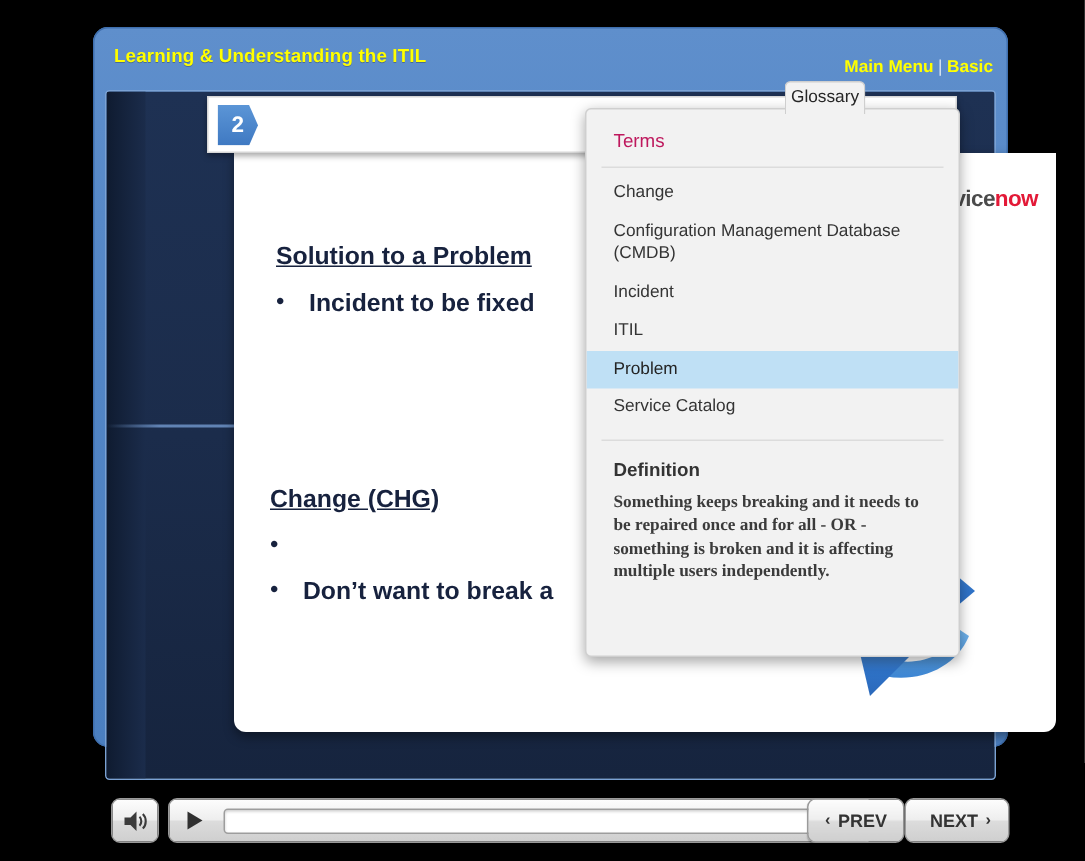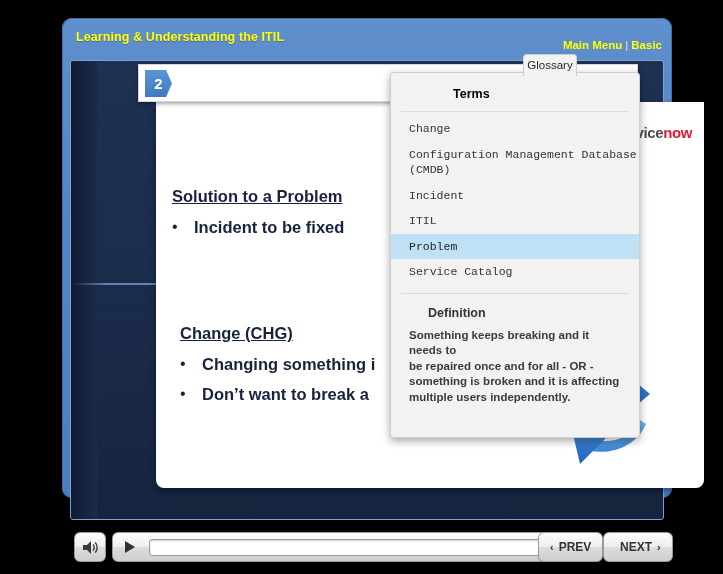--- a/index.html
+++ b/index.html
@@ -253,10 +253,9 @@
   }
   .gp-section-title {
     font-size: 12.5px;
-    font-weight: bold;
-    color: #000000;
+    font-weight: normal;
+    color: #be185d;
     padding: 14px 0 10px 18px;
-    margin-left: 44px;
   }
   .gp-rule {
     height: 1px;

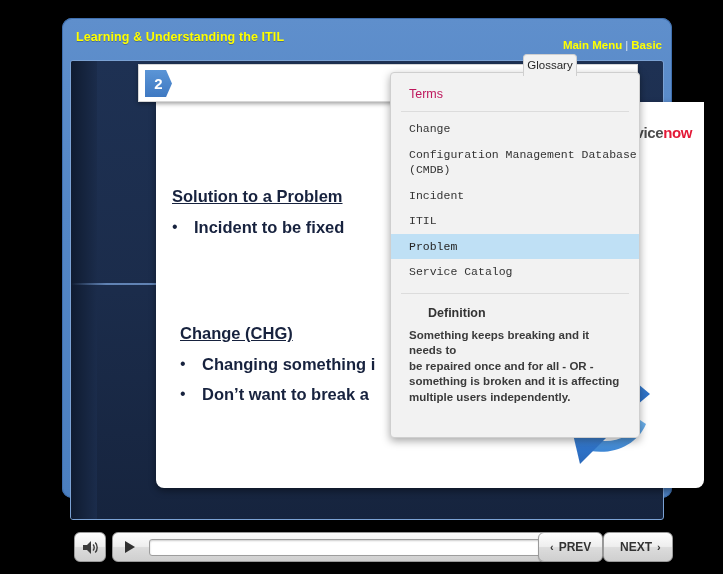--- a/index.html
+++ b/index.html
@@ -262,7 +262,7 @@
     background: #dcdcdc;
     margin: 0 10px;
   }
-  .gp-list { padding: 4px 0 0 0; font-family: Liberation Mono, monospace; }
+  .gp-list { padding: 4px 0 0 0; }
   .gp-item {
     font-size: 11.5px;
     color: #343434;

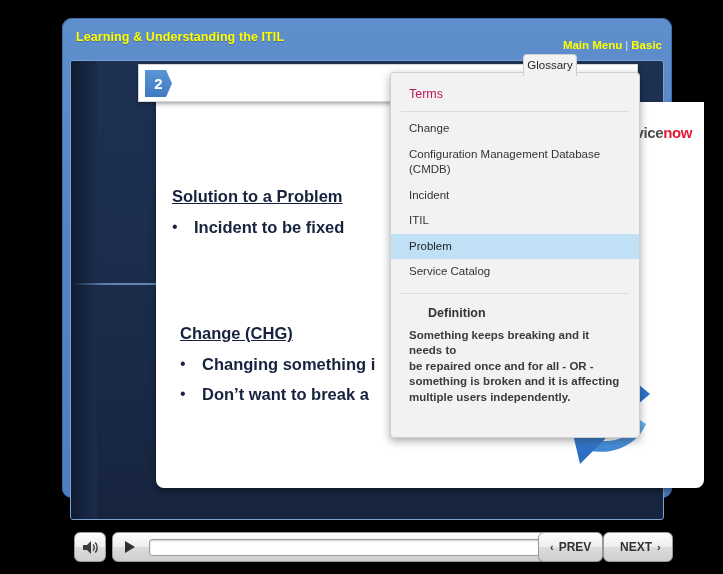--- a/index.html
+++ b/index.html
@@ -424,7 +424,7 @@
         </svg>
       </div>
 
-      <div class="block" style="left:16px; top:60px;margin-top:25px;">
+      <div class="block" style="left:28px; top:60px;">
         <div class="block-head">Solution to a Problem</div>
         <div class="bullet-row">
           <span class="bullet-dot">•</span>

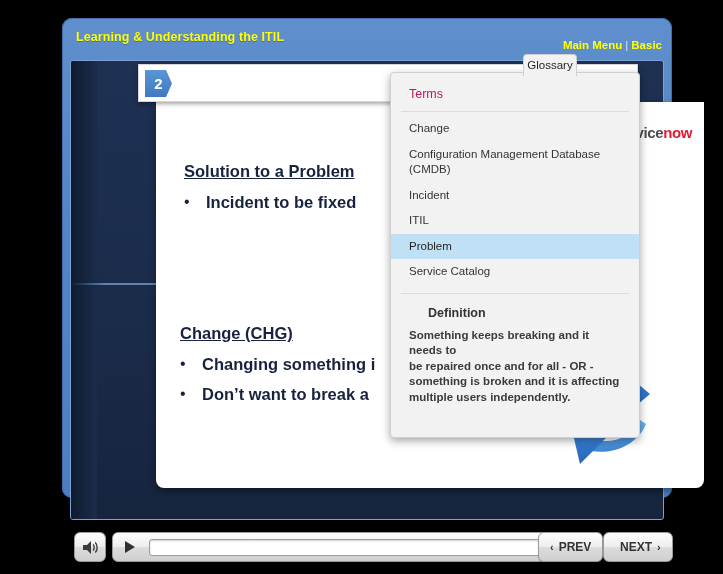--- a/index.html
+++ b/index.html
@@ -279,7 +279,6 @@
     font-weight: bold;
     color: #333333;
     padding: 12px 0 8px 18px;
-    margin-left: 19px;
   }
   .gp-def-body {
     font-size: 11.5px;

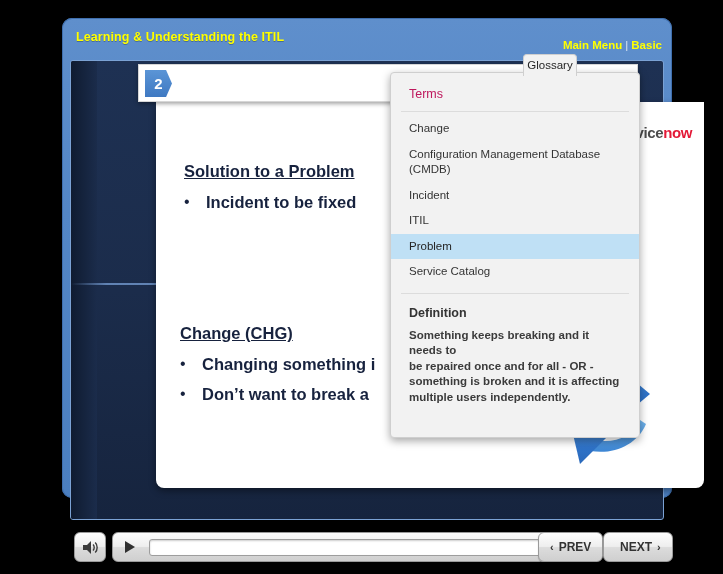--- a/index.html
+++ b/index.html
@@ -287,6 +287,7 @@
     line-height: 1.35;
     padding: 0 16px 0 18px;
     white-space: pre-line;
+    font-family: Liberation Serif, serif;
   }
 
   

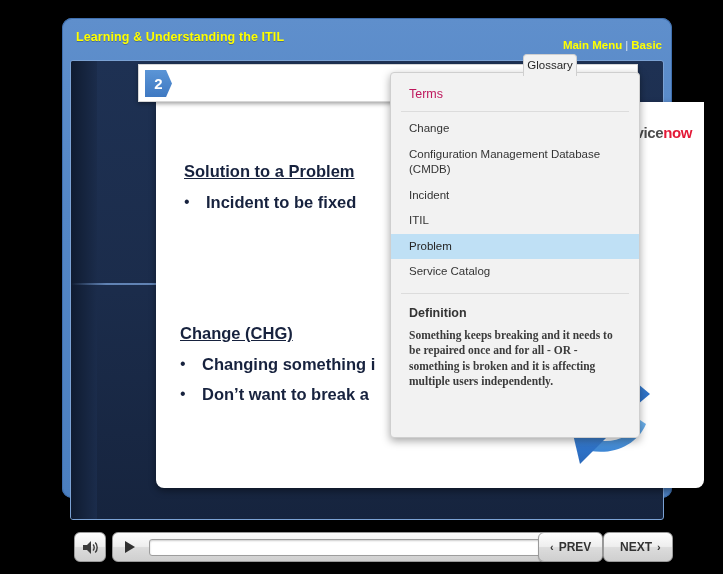--- a/index.html
+++ b/index.html
@@ -436,7 +436,6 @@
         <div class="block-head">Change (CHG)</div>
         <div class="bullet-row">
           <span class="bullet-dot">•</span>
-          <span class="bullet-text">Changing something i</span>
         </div>
         <div class="bullet-row">
           <span class="bullet-dot">•</span>

